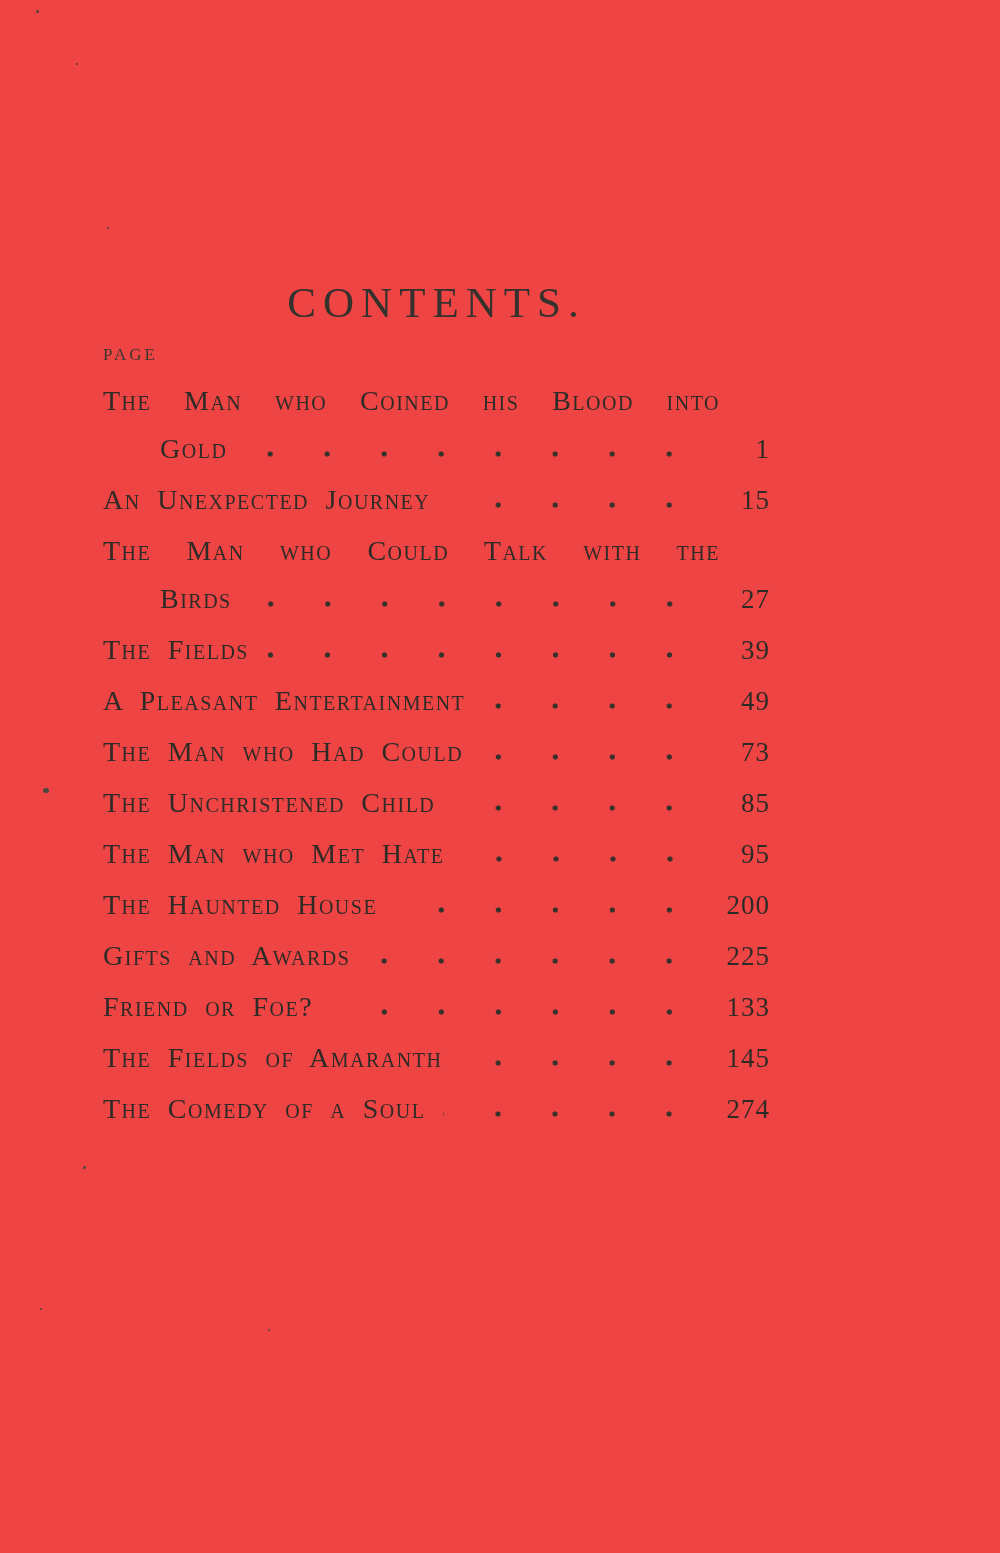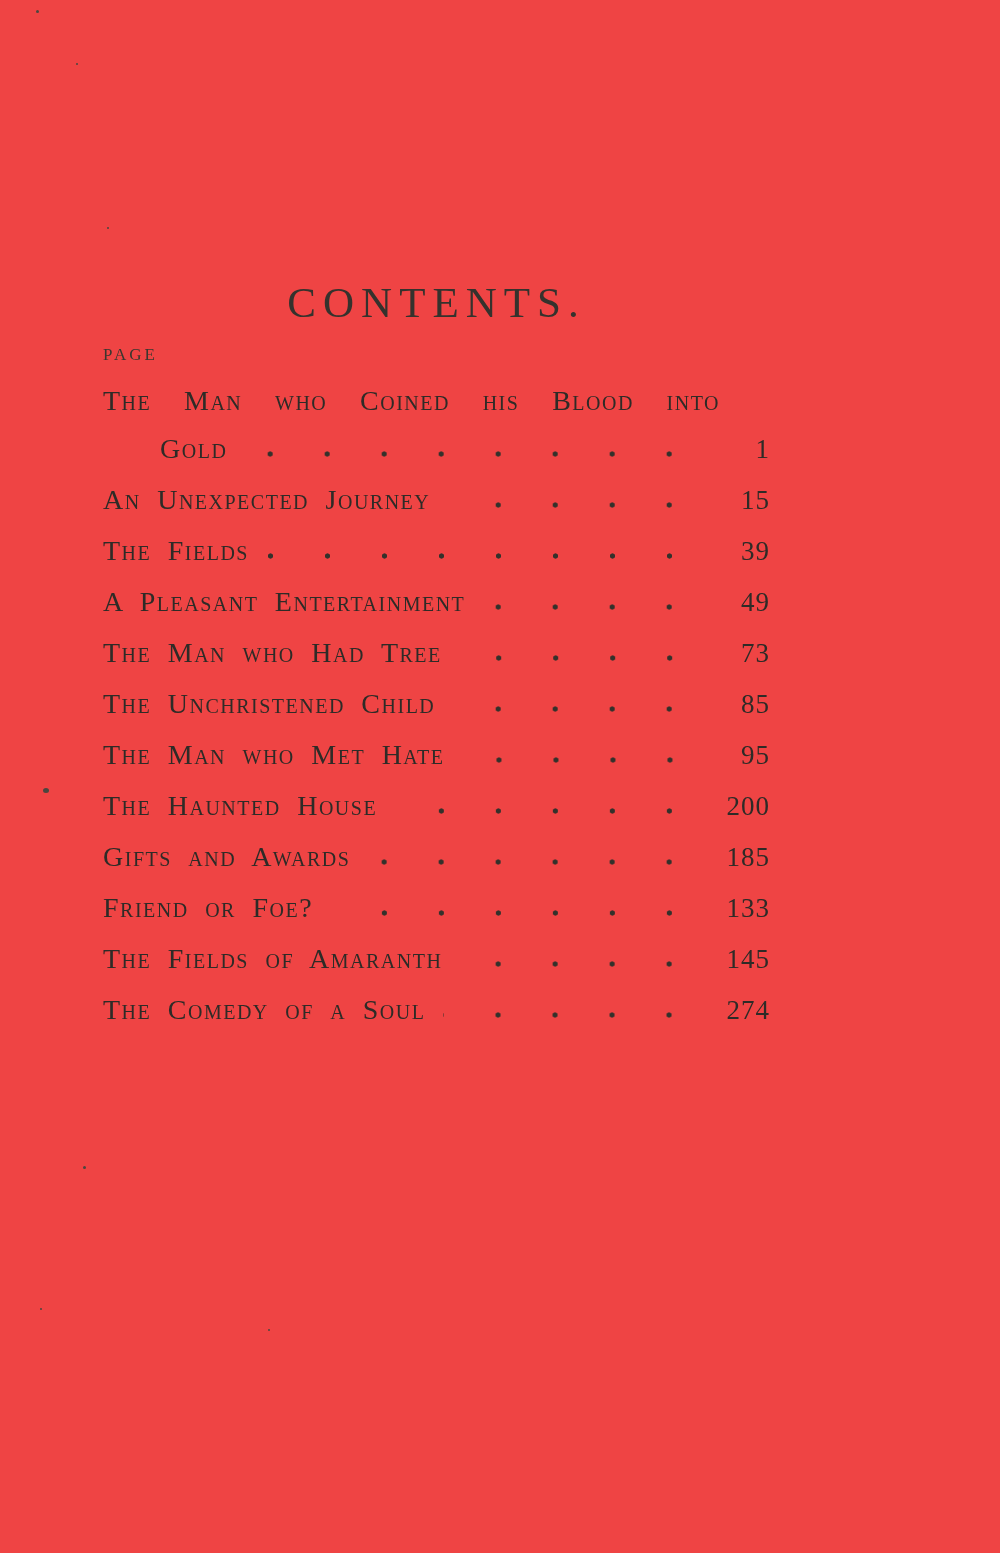--- a/index.html
+++ b/index.html
@@ -116,6 +116,16 @@
           </div>
         </div>
         <div class="entry">
+          <div class="line full">
+            <span class="text">The Man who Could Talk with the</span>
+          </div>
+          <div class="line indent">
+            <span class="text">Birds</span>
+            <span class="leader"></span>
+            <span class="num">27</span>
+          </div>
+        </div>
+        <div class="entry">
           <div class="line">
             <span class="text">The Fields</span>
             <span class="leader"></span>

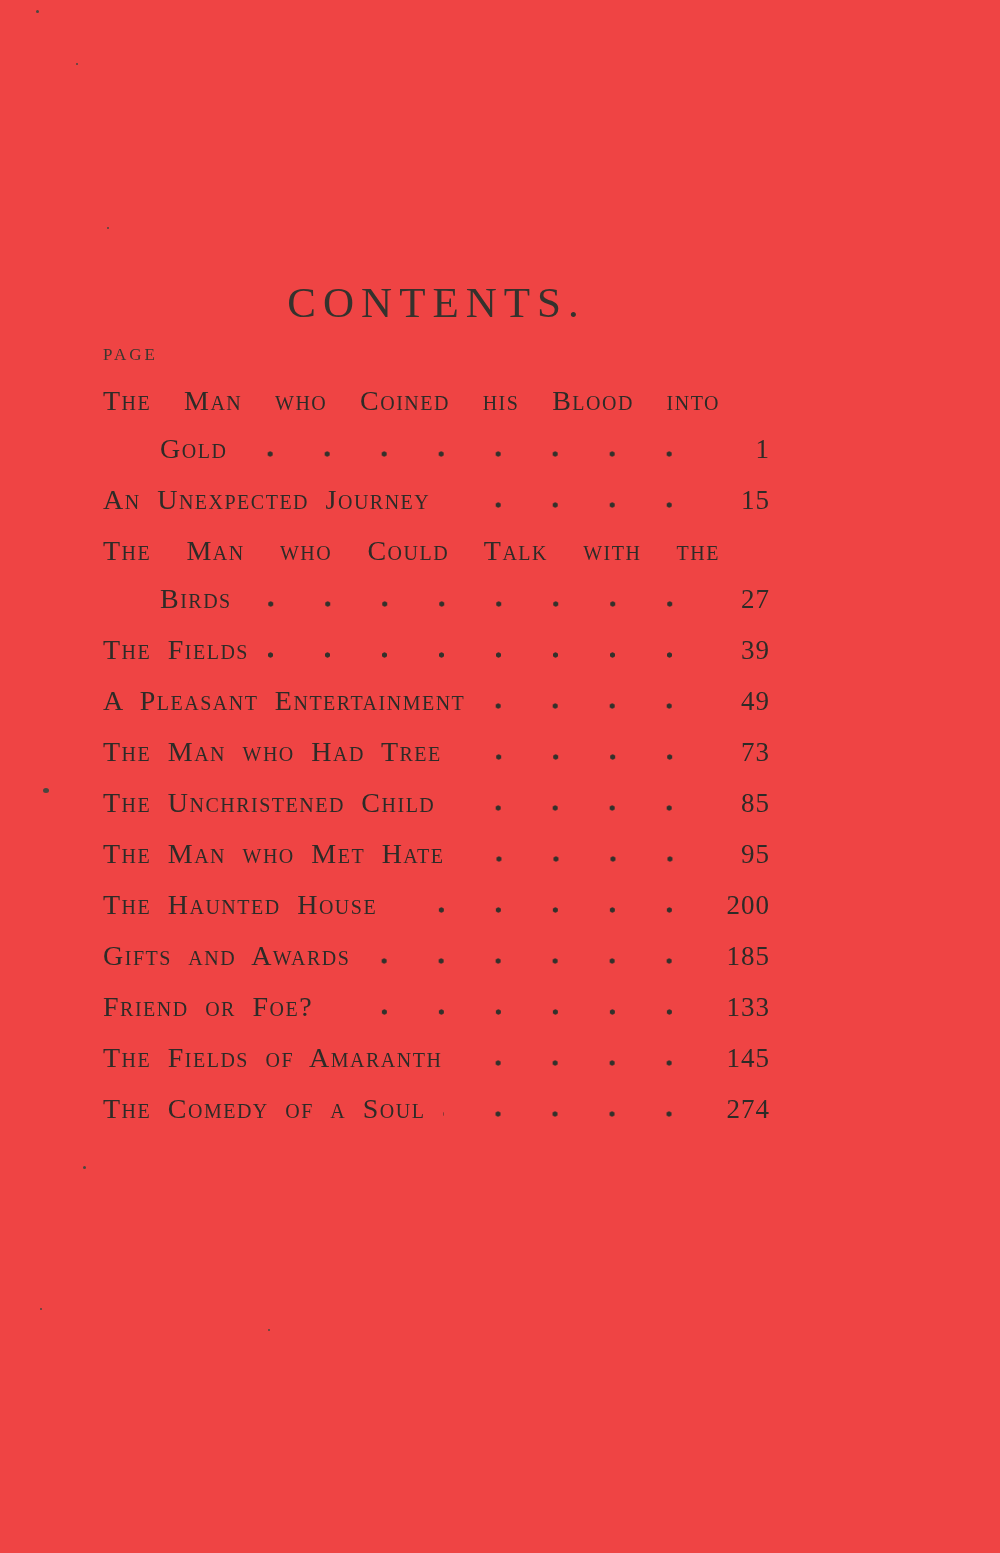--- a/index.html
+++ b/index.html
@@ -141,7 +141,7 @@
         </div>
         <div class="entry">
           <div class="line">
-            <span class="text">The Man who Had Tree</span>
+            <span class="text">The Man who Had Could</span>
             <span class="leader"></span>
             <span class="num">73</span>
           </div>

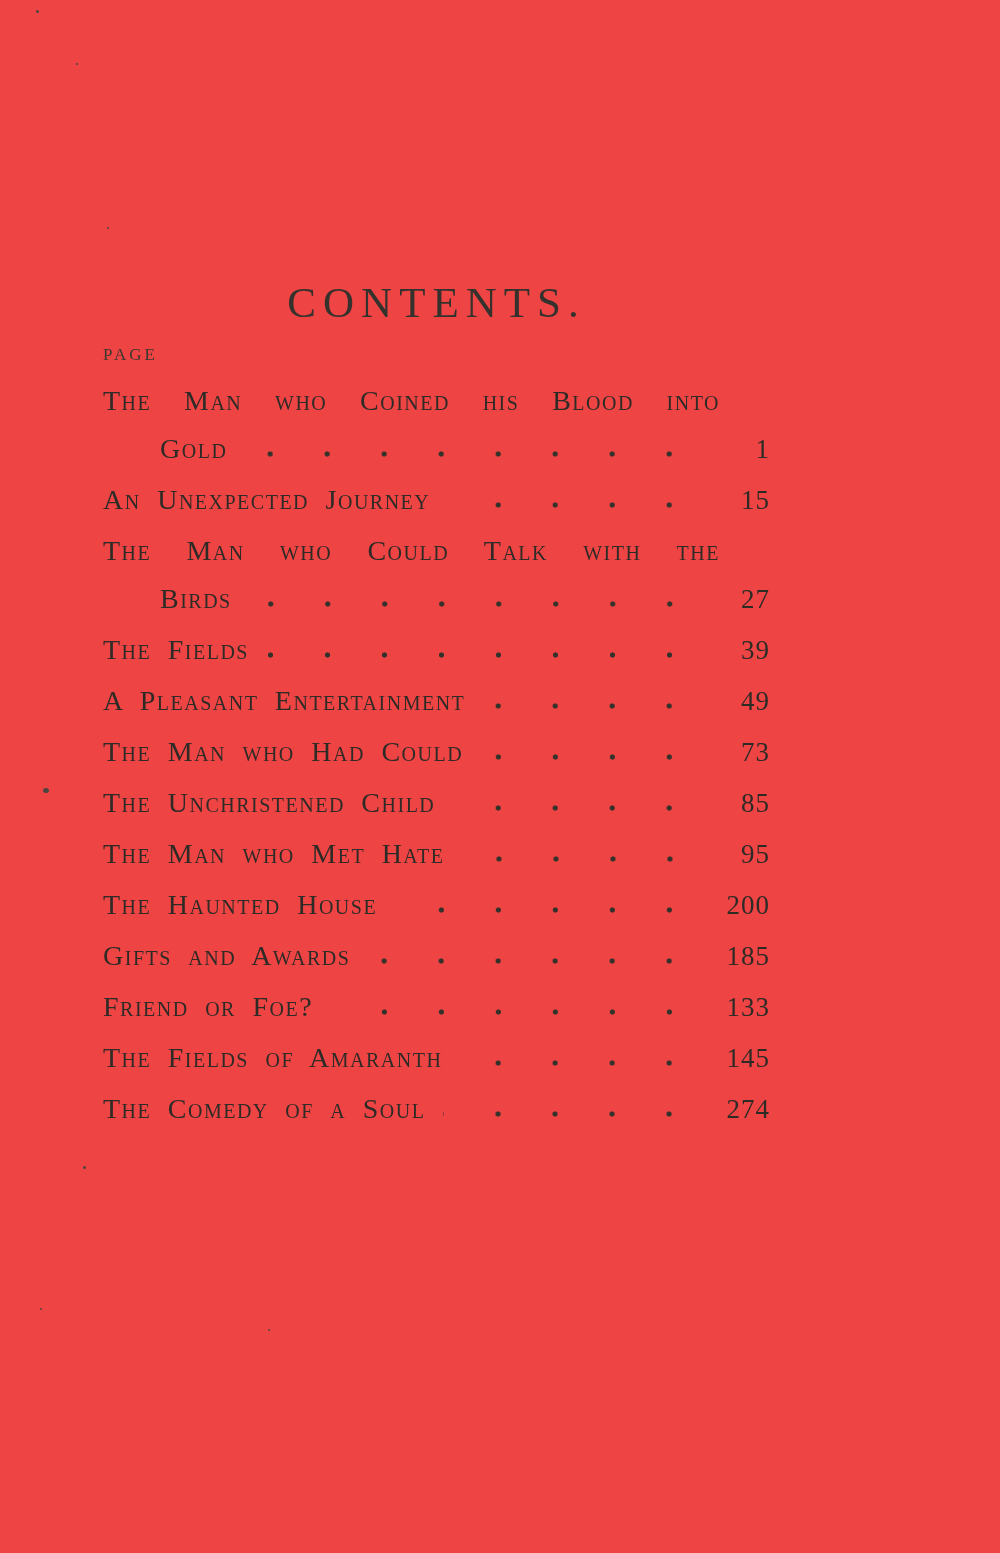--- a/index.html
+++ b/index.html
@@ -171,7 +171,7 @@
           <div class="line">
             <span class="text">Gifts and Awards</span>
             <span class="leader"></span>
-            <span class="num">185</span>
+            <span class="num">225</span>
           </div>
         </div>
         <div class="entry">

